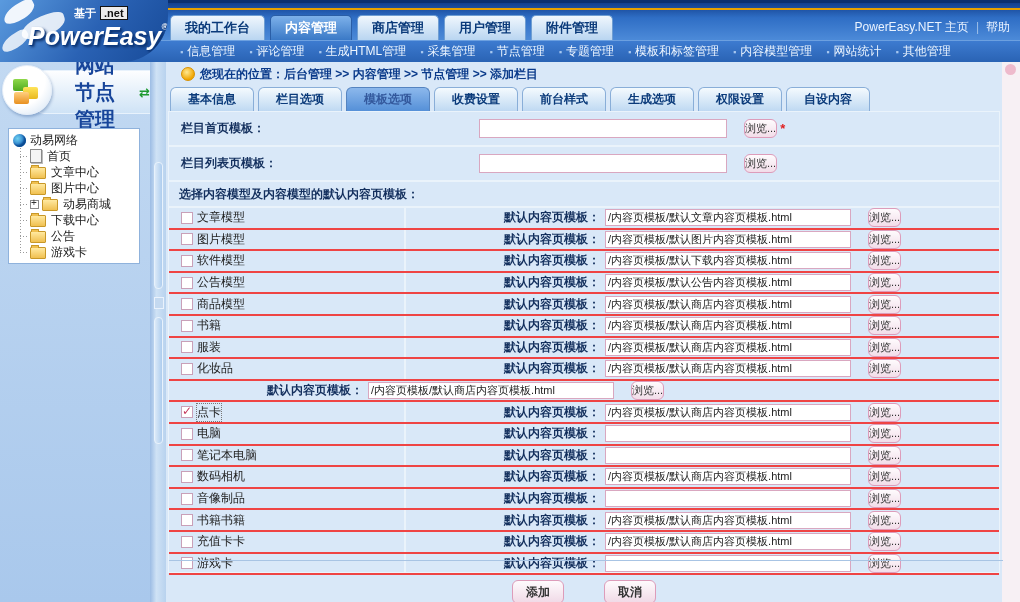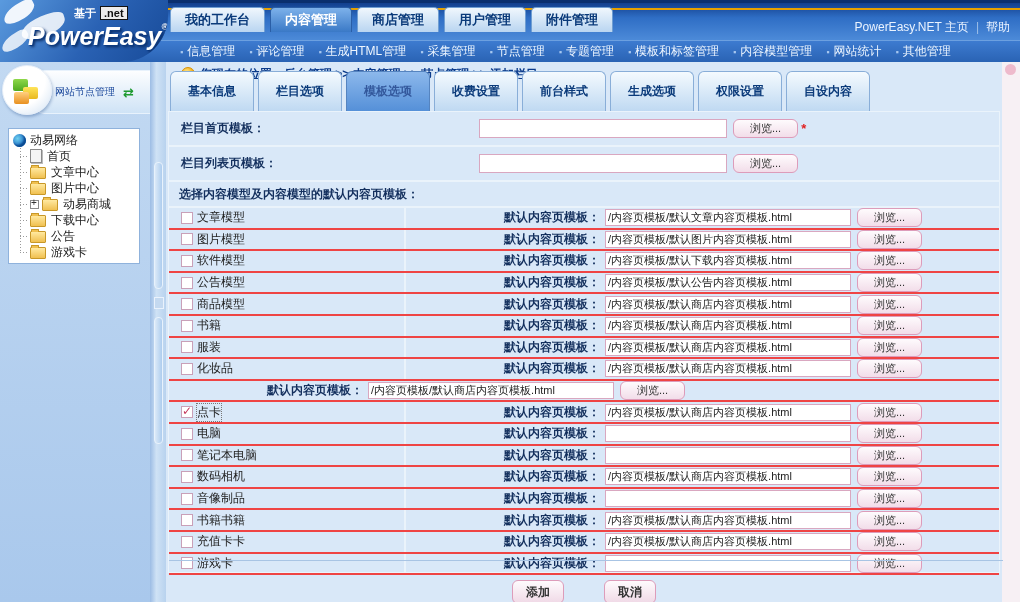--- a/index.html
+++ b/index.html
@@ -24,7 +24,7 @@
   }
   .sub-item{color:#eef6ff;margin-right:14px;white-space:nowrap;cursor:pointer;font-size:12px;}
   .sub-item::before{content:"▪";color:#a8c8f0;font-size:9px;margin-right:4px;}
-  .nav-tabs{position:absolute;left:170px;bottom:8px;display:flex;align-items:flex-end;height:26px;}
+  .nav-tabs{position:absolute;left:170px;bottom:0;display:flex;align-items:flex-end;height:26px;}
   .nav-tab{
     height:24px;line-height:24px;padding:0 14px;margin-right:5px;
     background:linear-gradient(#f0f7fd,#b9d5f1);

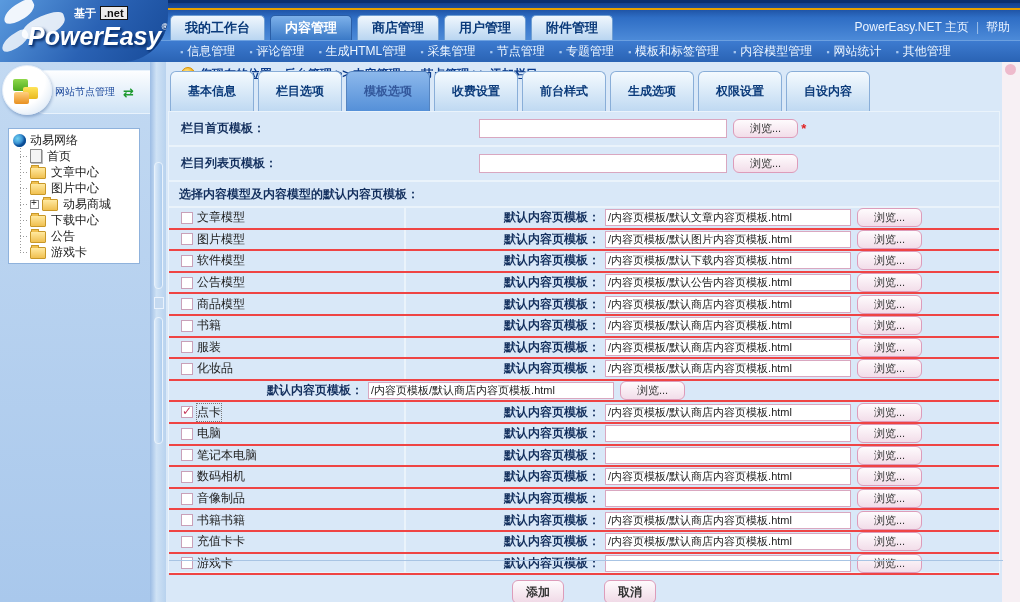--- a/index.html
+++ b/index.html
@@ -70,7 +70,7 @@
     border:1px solid #e8f2fc;border-right:none;border-radius:10px 0 0 10px;
     display:flex;align-items:center;
   }
-  .side-title{margin-left:20px;color:#17459a;font-weight:normal;font-size:10px;}
+  .side-title{margin-left:40px;color:#17459a;font-weight:bold;font-size:20px;}
   .refresh-ic{margin-left:8px;color:#1f9a30;font-weight:bold;font-size:13px;cursor:pointer;}
   .side-circle{
     position:absolute;left:2px;top:3px;width:48px;height:48px;border-radius:50%;

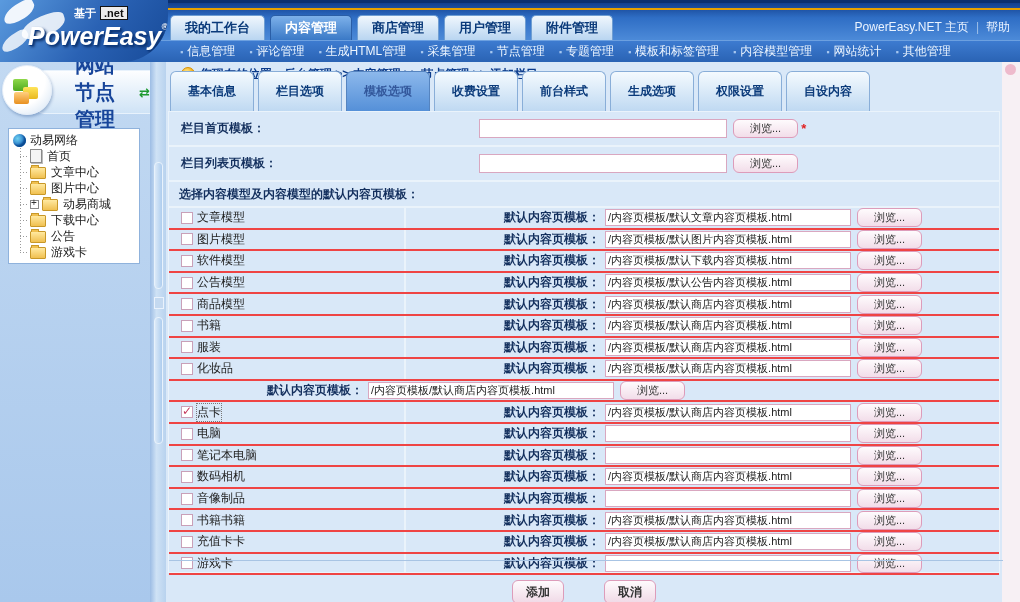--- a/index.html
+++ b/index.html
@@ -142,7 +142,7 @@
   }
   .content-tabs{display:flex;align-items:flex-end;height:25px;padding-left:4px;}
   .ctab{
-    height:23px;line-height:23px;padding:8px 17px;margin-right:4px;
+    height:23px;line-height:23px;padding:0 17px;margin-right:4px;
     background:linear-gradient(#f4fafe,#bfd9f2);
     border:1px solid #89aed8;border-bottom:none;border-radius:6px 6px 0 0;
     color:#0a3a7a;font-weight:bold;cursor:pointer;font-size:12px;white-space:nowrap;

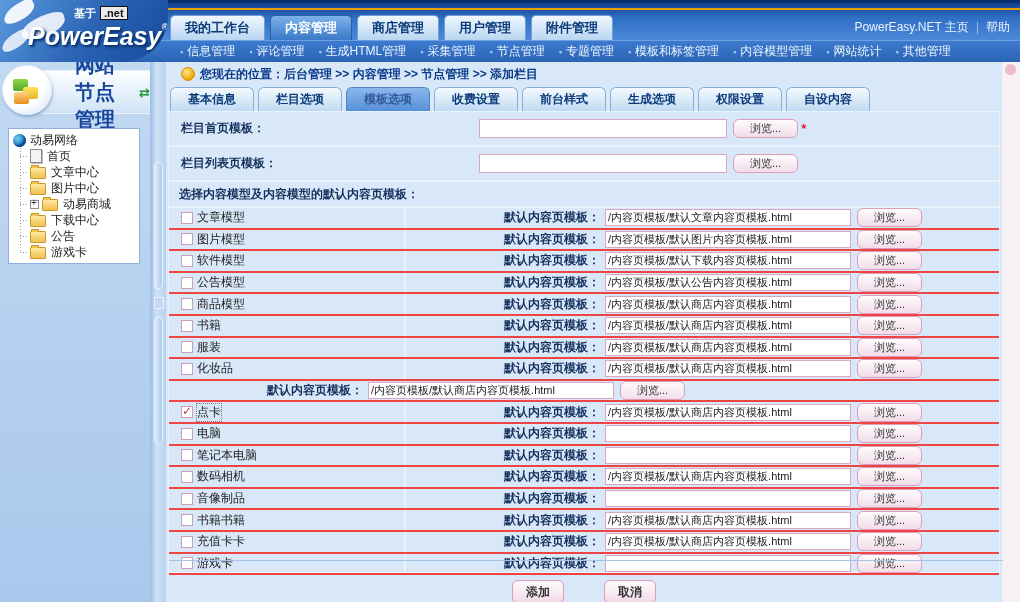--- a/index.html
+++ b/index.html
@@ -162,7 +162,7 @@
     font-family:"Liberation Sans","DejaVu Sans",sans-serif;font-size:11px;padding:0 2px;color:#222;
   }
   .browse-btn{
-    margin-left:6px;height:19px;padding:0 16px;
+    margin-left:17px;height:19px;padding:0 0;
     background:linear-gradient(#fefbfd,#f2dde9);
     border:1px solid #dd9cba;border-radius:6px;
     font-size:11px;color:#333;cursor:pointer;white-space:nowrap;

